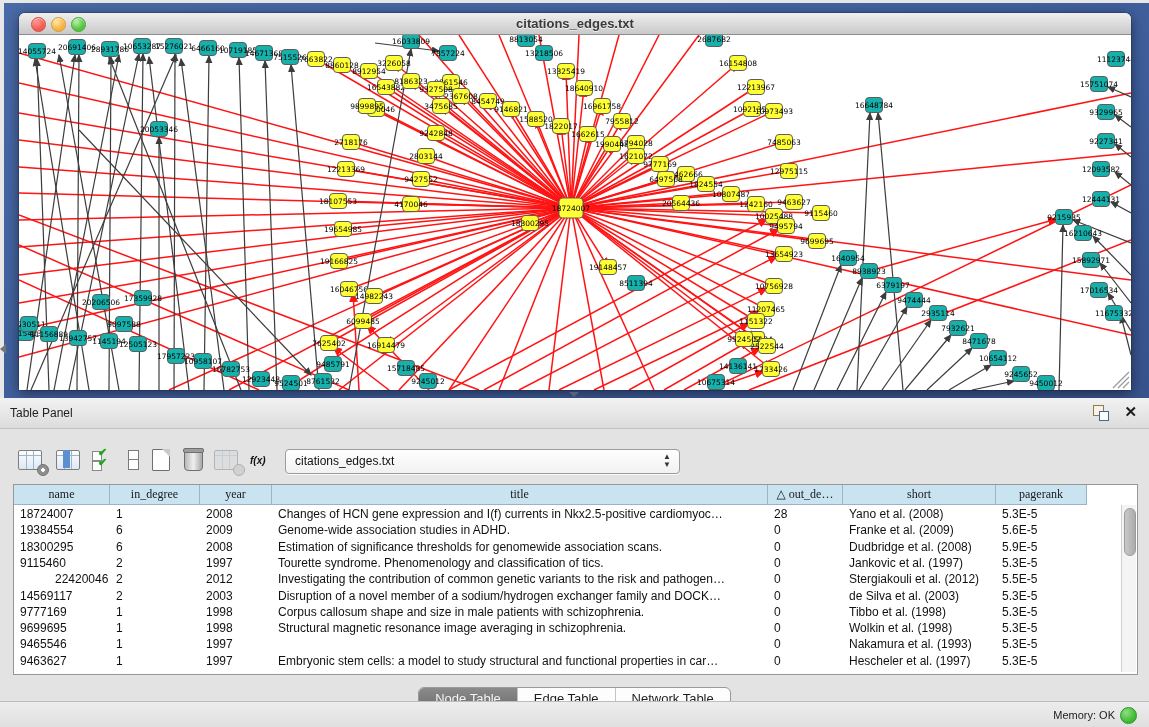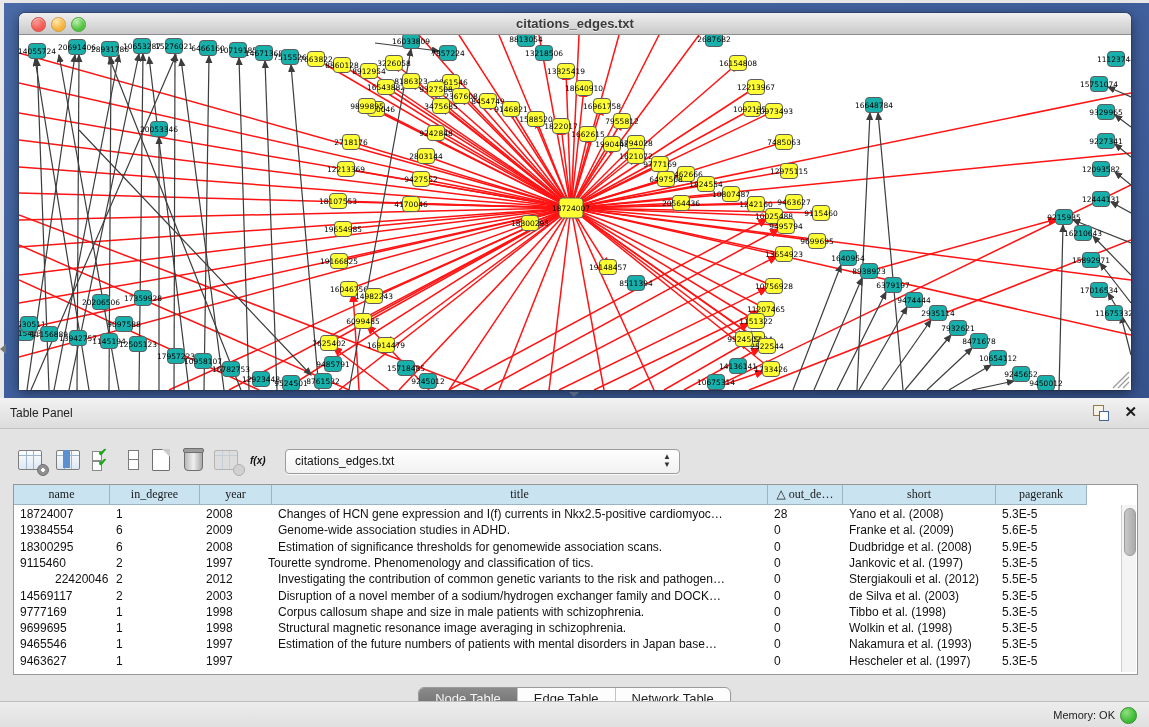--- a/index.html
+++ b/index.html
@@ -873,7 +873,7 @@
         <div class="cell" style="left: 0px; width: 96px;">9115460</div>
         <div class="cell" style="left: 96px; width: 90px;">2</div>
         <div class="cell" style="left: 186px; width: 72px;">1997</div>
-        <div class="cell" style="left: 248px; width: 496px;">Tourette syndrome. Phenomenology and classification of tics.</div>
+        <div class="cell" style="left: 258px; width: 496px;">Tourette syndrome. Phenomenology and classification of tics.</div>
         <div class="cell" style="left: 754px; width: 75px;">0</div>
         <div class="cell" style="left: 829px; width: 153px;">Jankovic et al. (1997)</div>
         <div class="cell" style="left: 982px; width: 91px;">5.3E-5</div>

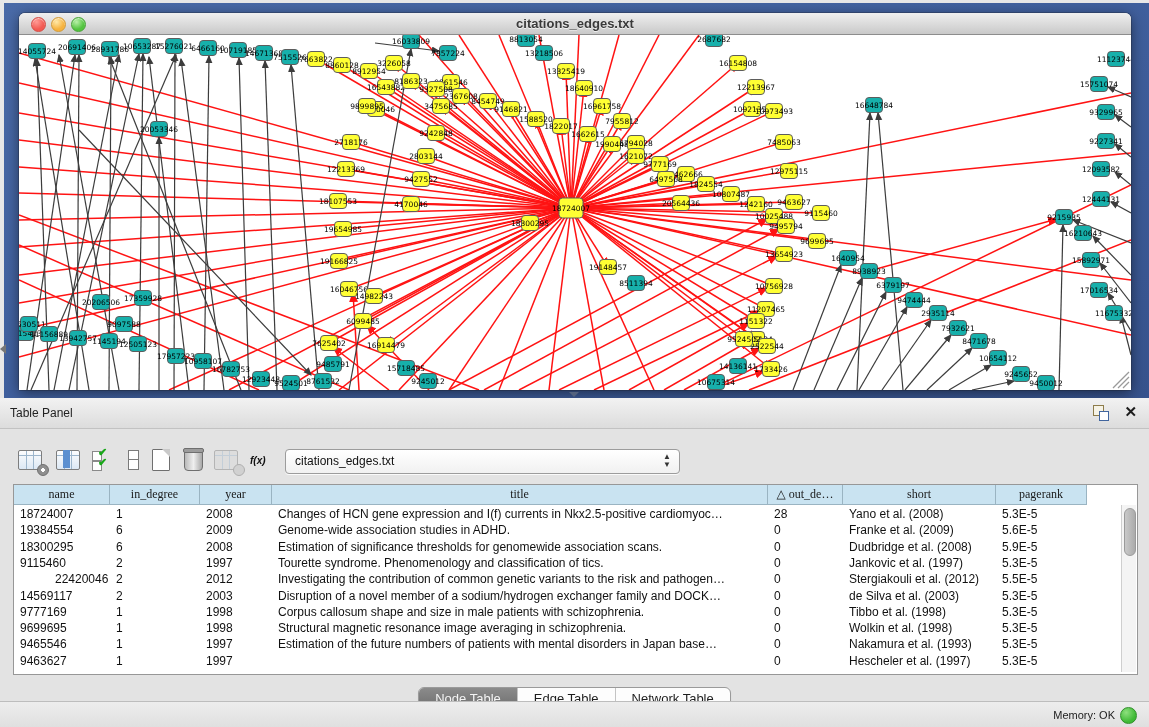--- a/index.html
+++ b/index.html
@@ -918,7 +918,6 @@
         <div class="cell" style="left: 0px; width: 96px;">9465546</div>
         <div class="cell" style="left: 96px; width: 90px;">1</div>
         <div class="cell" style="left: 186px; width: 72px;">1997</div>
-        <div class="cell" style="left: 258px; width: 496px;">Estimation of the future numbers of patients with mental disorders in Japan base…</div>
         <div class="cell" style="left: 754px; width: 75px;">0</div>
         <div class="cell" style="left: 829px; width: 153px;">Nakamura et al. (1993)</div>
         <div class="cell" style="left: 982px; width: 91px;">5.3E-5</div>

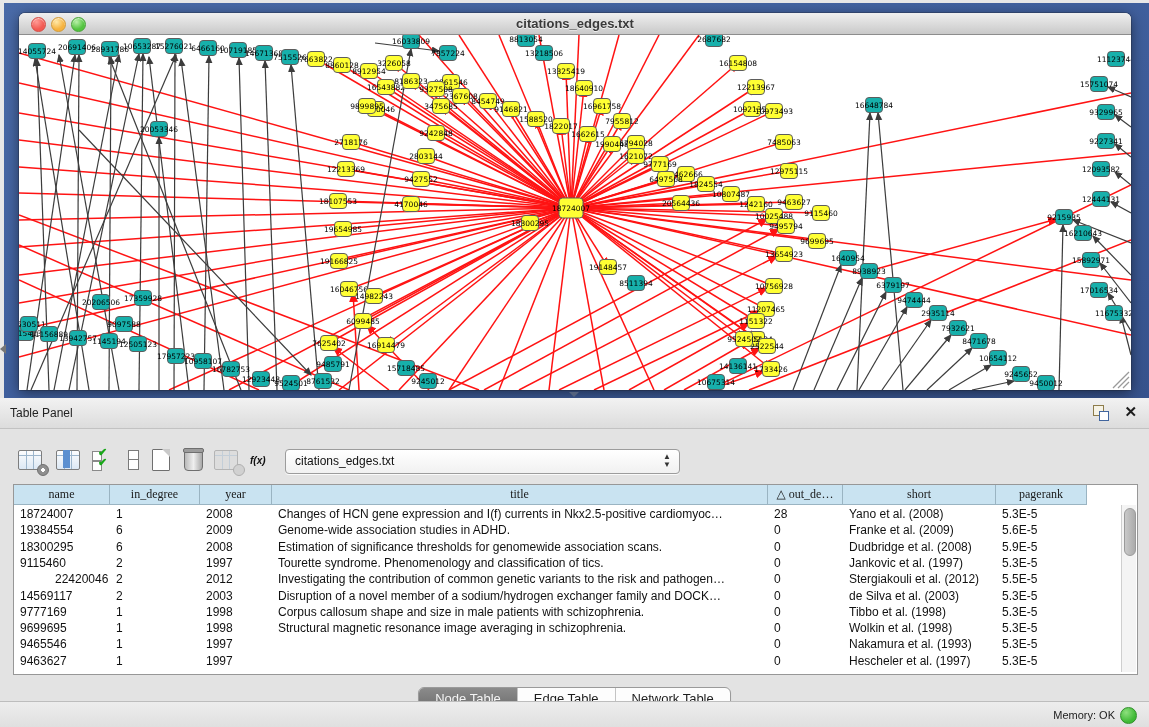--- a/index.html
+++ b/index.html
@@ -926,6 +926,7 @@
         <div class="cell" style="left: 0px; width: 96px;">9463627</div>
         <div class="cell" style="left: 96px; width: 90px;">1</div>
         <div class="cell" style="left: 186px; width: 72px;">1997</div>
+        <div class="cell" style="left: 258px; width: 496px;">Embryonic stem cells: a model to study structural and functional properties in car…</div>
         <div class="cell" style="left: 754px; width: 75px;">0</div>
         <div class="cell" style="left: 829px; width: 153px;">Hescheler et al. (1997)</div>
         <div class="cell" style="left: 982px; width: 91px;">5.3E-5</div>

